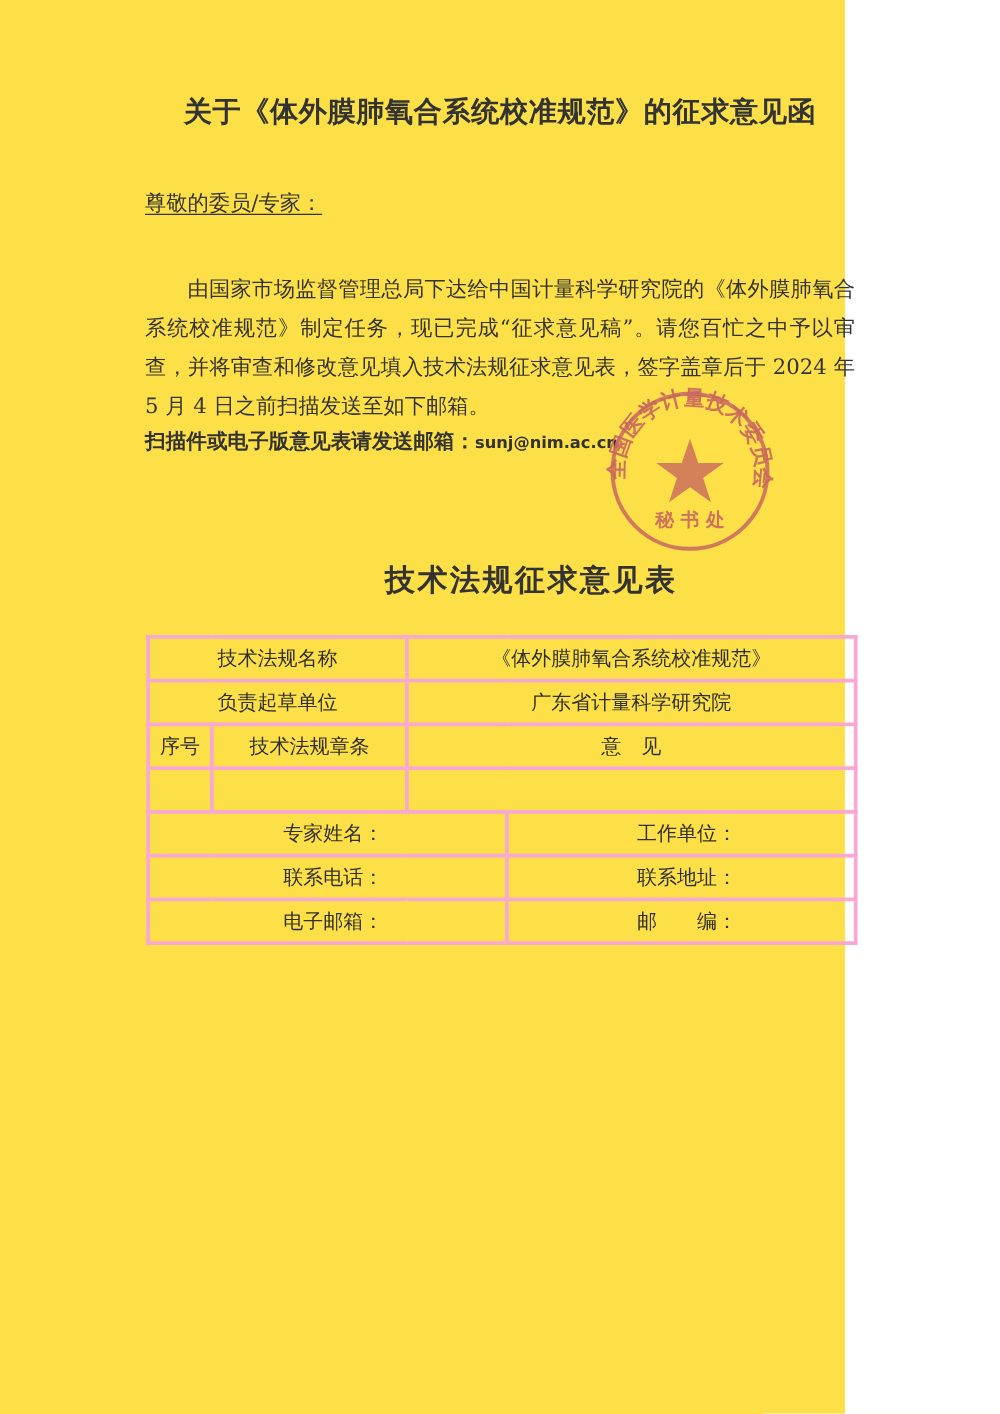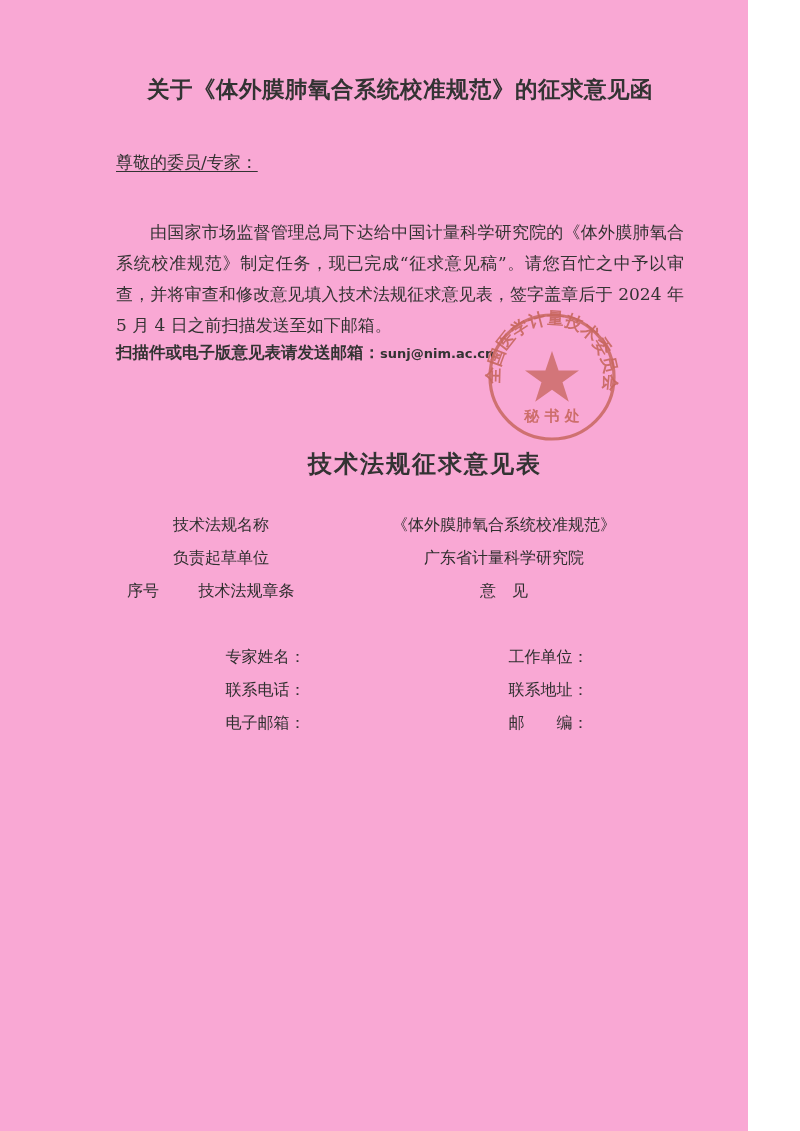--- a/index.html
+++ b/index.html
@@ -19,9 +19,9 @@
   .page {
     position: absolute;
     left: 0; top: 0;
-    width: 748px;
+    width: 676px;
     height: 1131px;
-    background: #f9a8d4;
+    background: #fde047;
   }
 
   

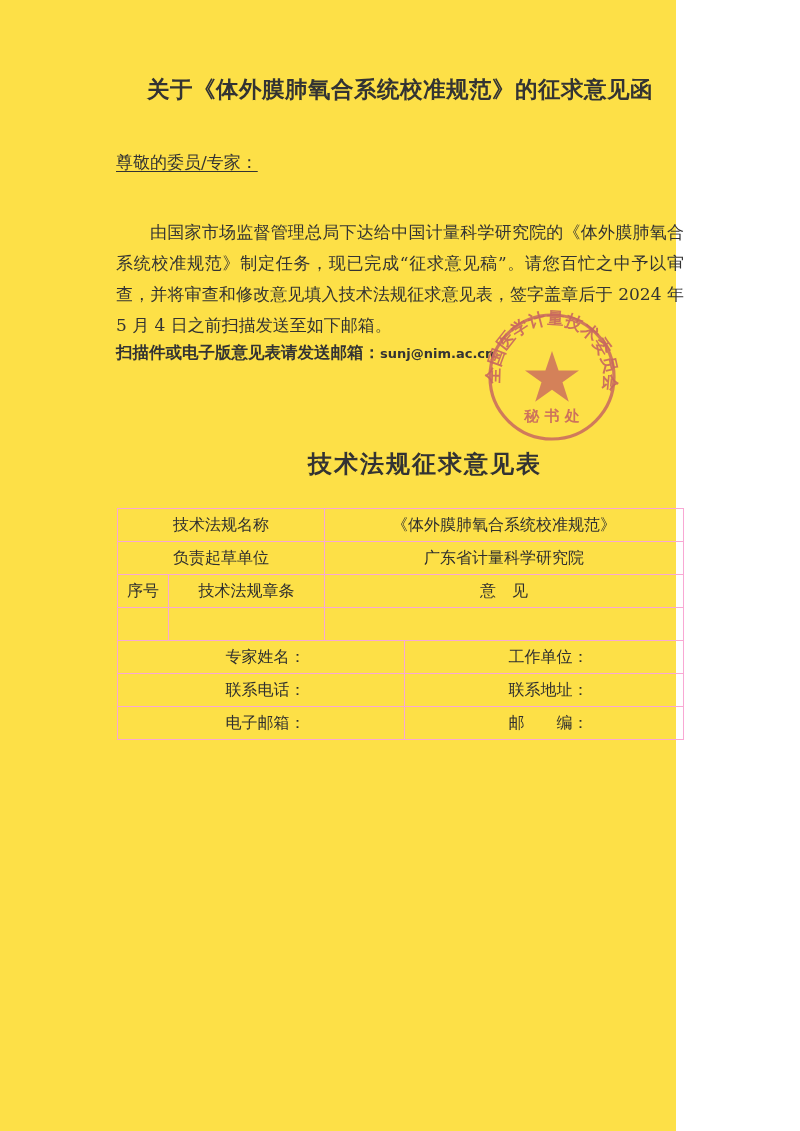--- a/index.html
+++ b/index.html
@@ -109,7 +109,7 @@
     table-layout: fixed;
   }
   .form-table td {
-    border: 1px solid #f9a8d4;
+    border: 3px solid #f9a8d4;
     font-size: 16px;
     color: #2f2f2f;
     padding: 0;

